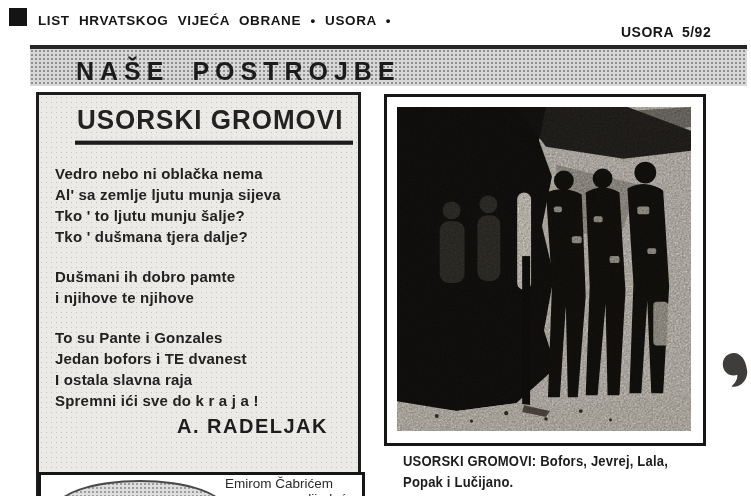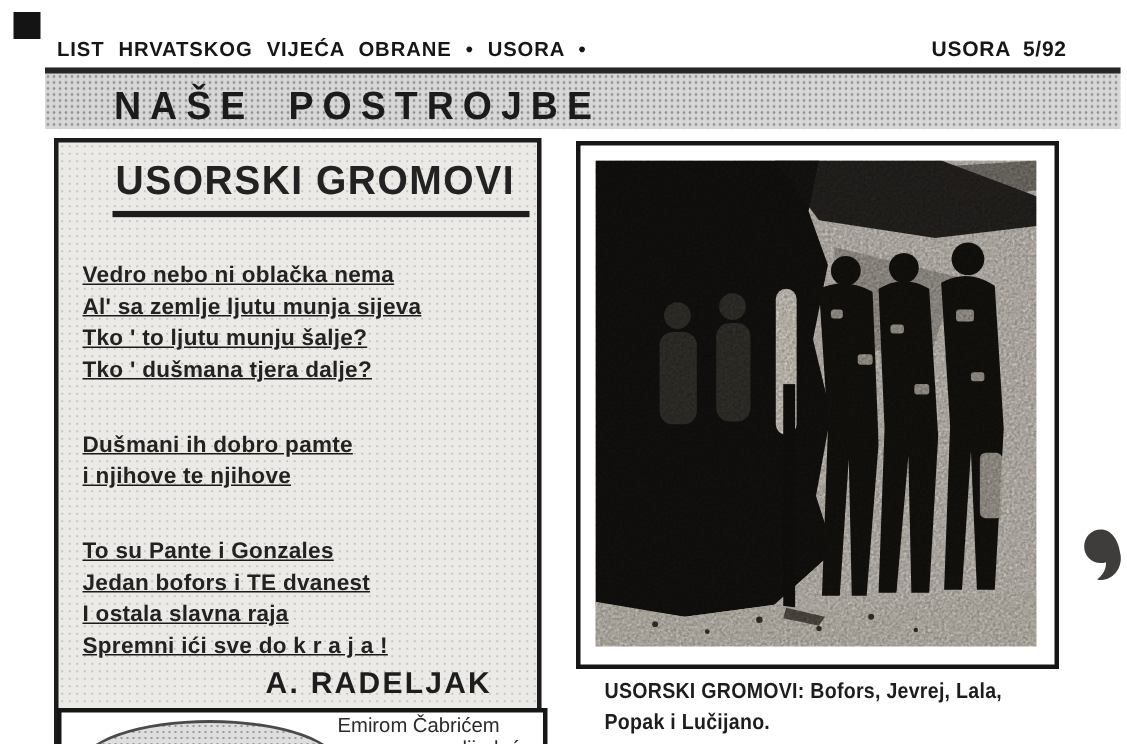--- a/index.html
+++ b/index.html
@@ -10,7 +10,7 @@
   
   .corner-mark{position:absolute;left:9px;top:8px;width:18px;height:18px;background:#141414;}
   .masthead-left{
-    position:absolute;left:38px;top:25px;font-size:13.5px;font-weight:bold;
+    position:absolute;left:38px;top:13px;font-size:13.5px;font-weight:bold;
     letter-spacing:0.6px;word-spacing:5px;white-space:nowrap;color:#161616;
   }
   .masthead-right{

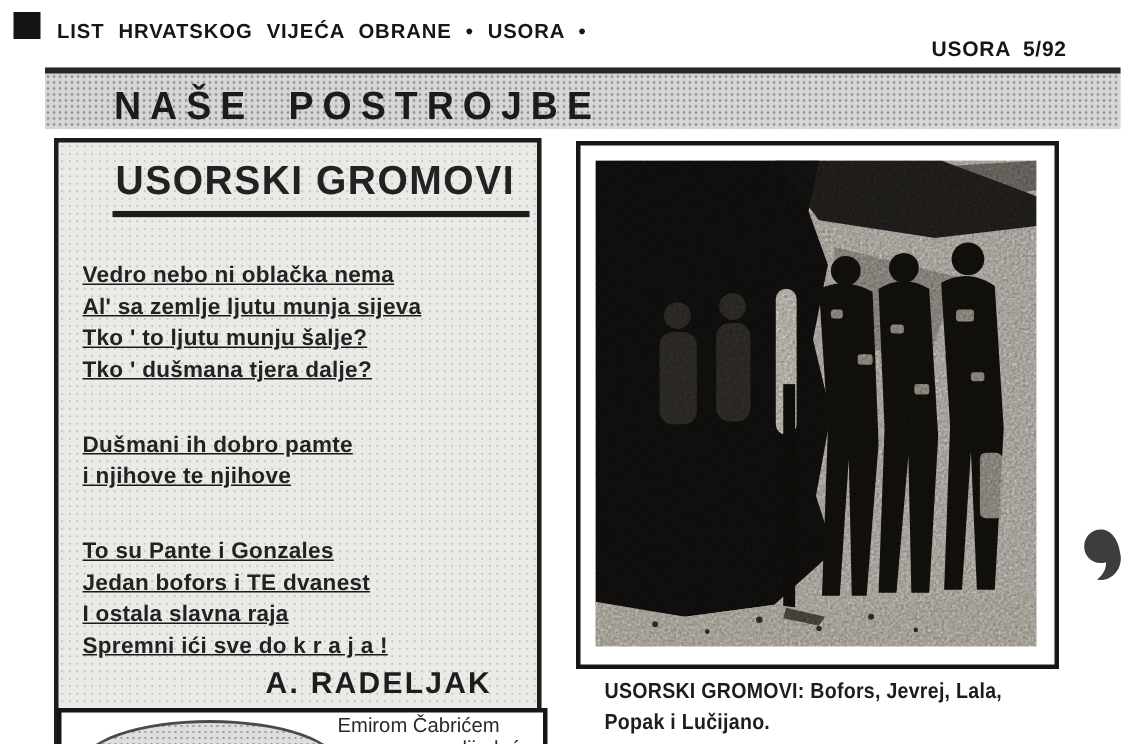--- a/index.html
+++ b/index.html
@@ -44,7 +44,7 @@
     letter-spacing:1px;border-bottom:4px solid #1c1c1c;padding:0 10px 4px 2px;
     color:#222;transform:scaleY(1.04);
   }
-  .stanza{margin:29px 0 0 16px;text-decoration:underline;}
+  .stanza{margin:19px 0 0 16px;}
   .poem-line{
     font-size:15px;font-weight:bold;line-height:21px;color:#222;
     letter-spacing:0.2px;white-space:nowrap;

